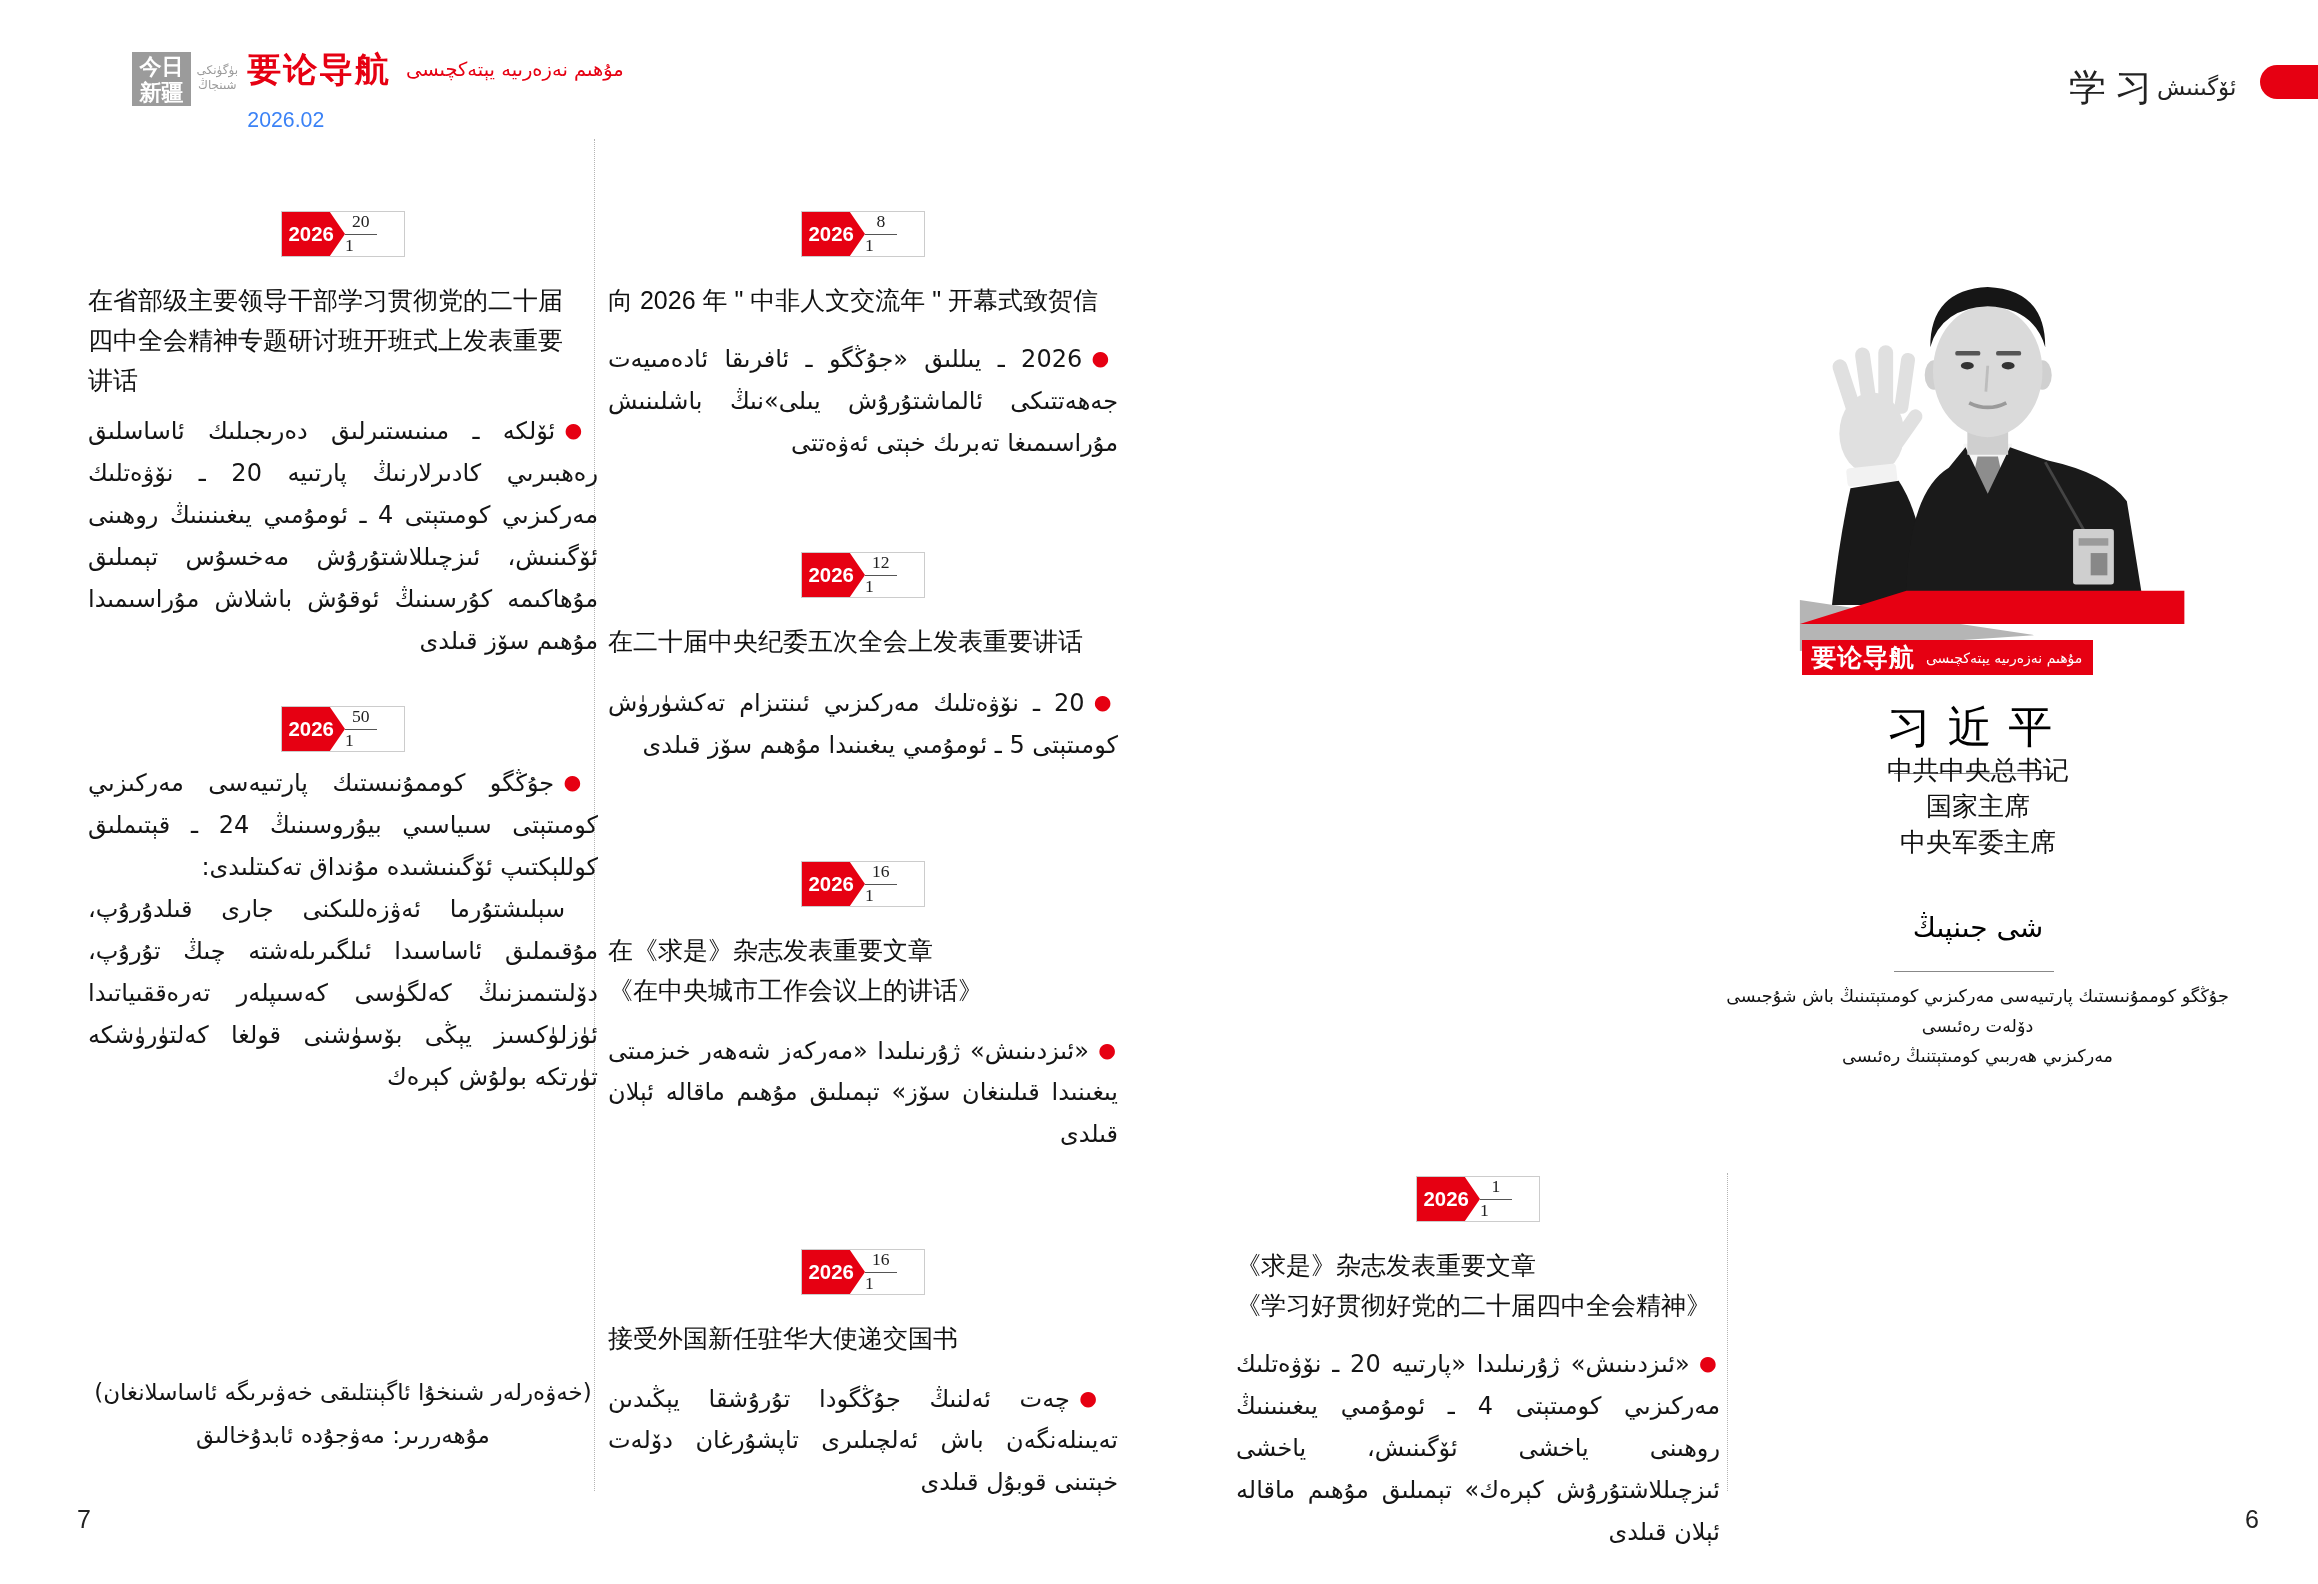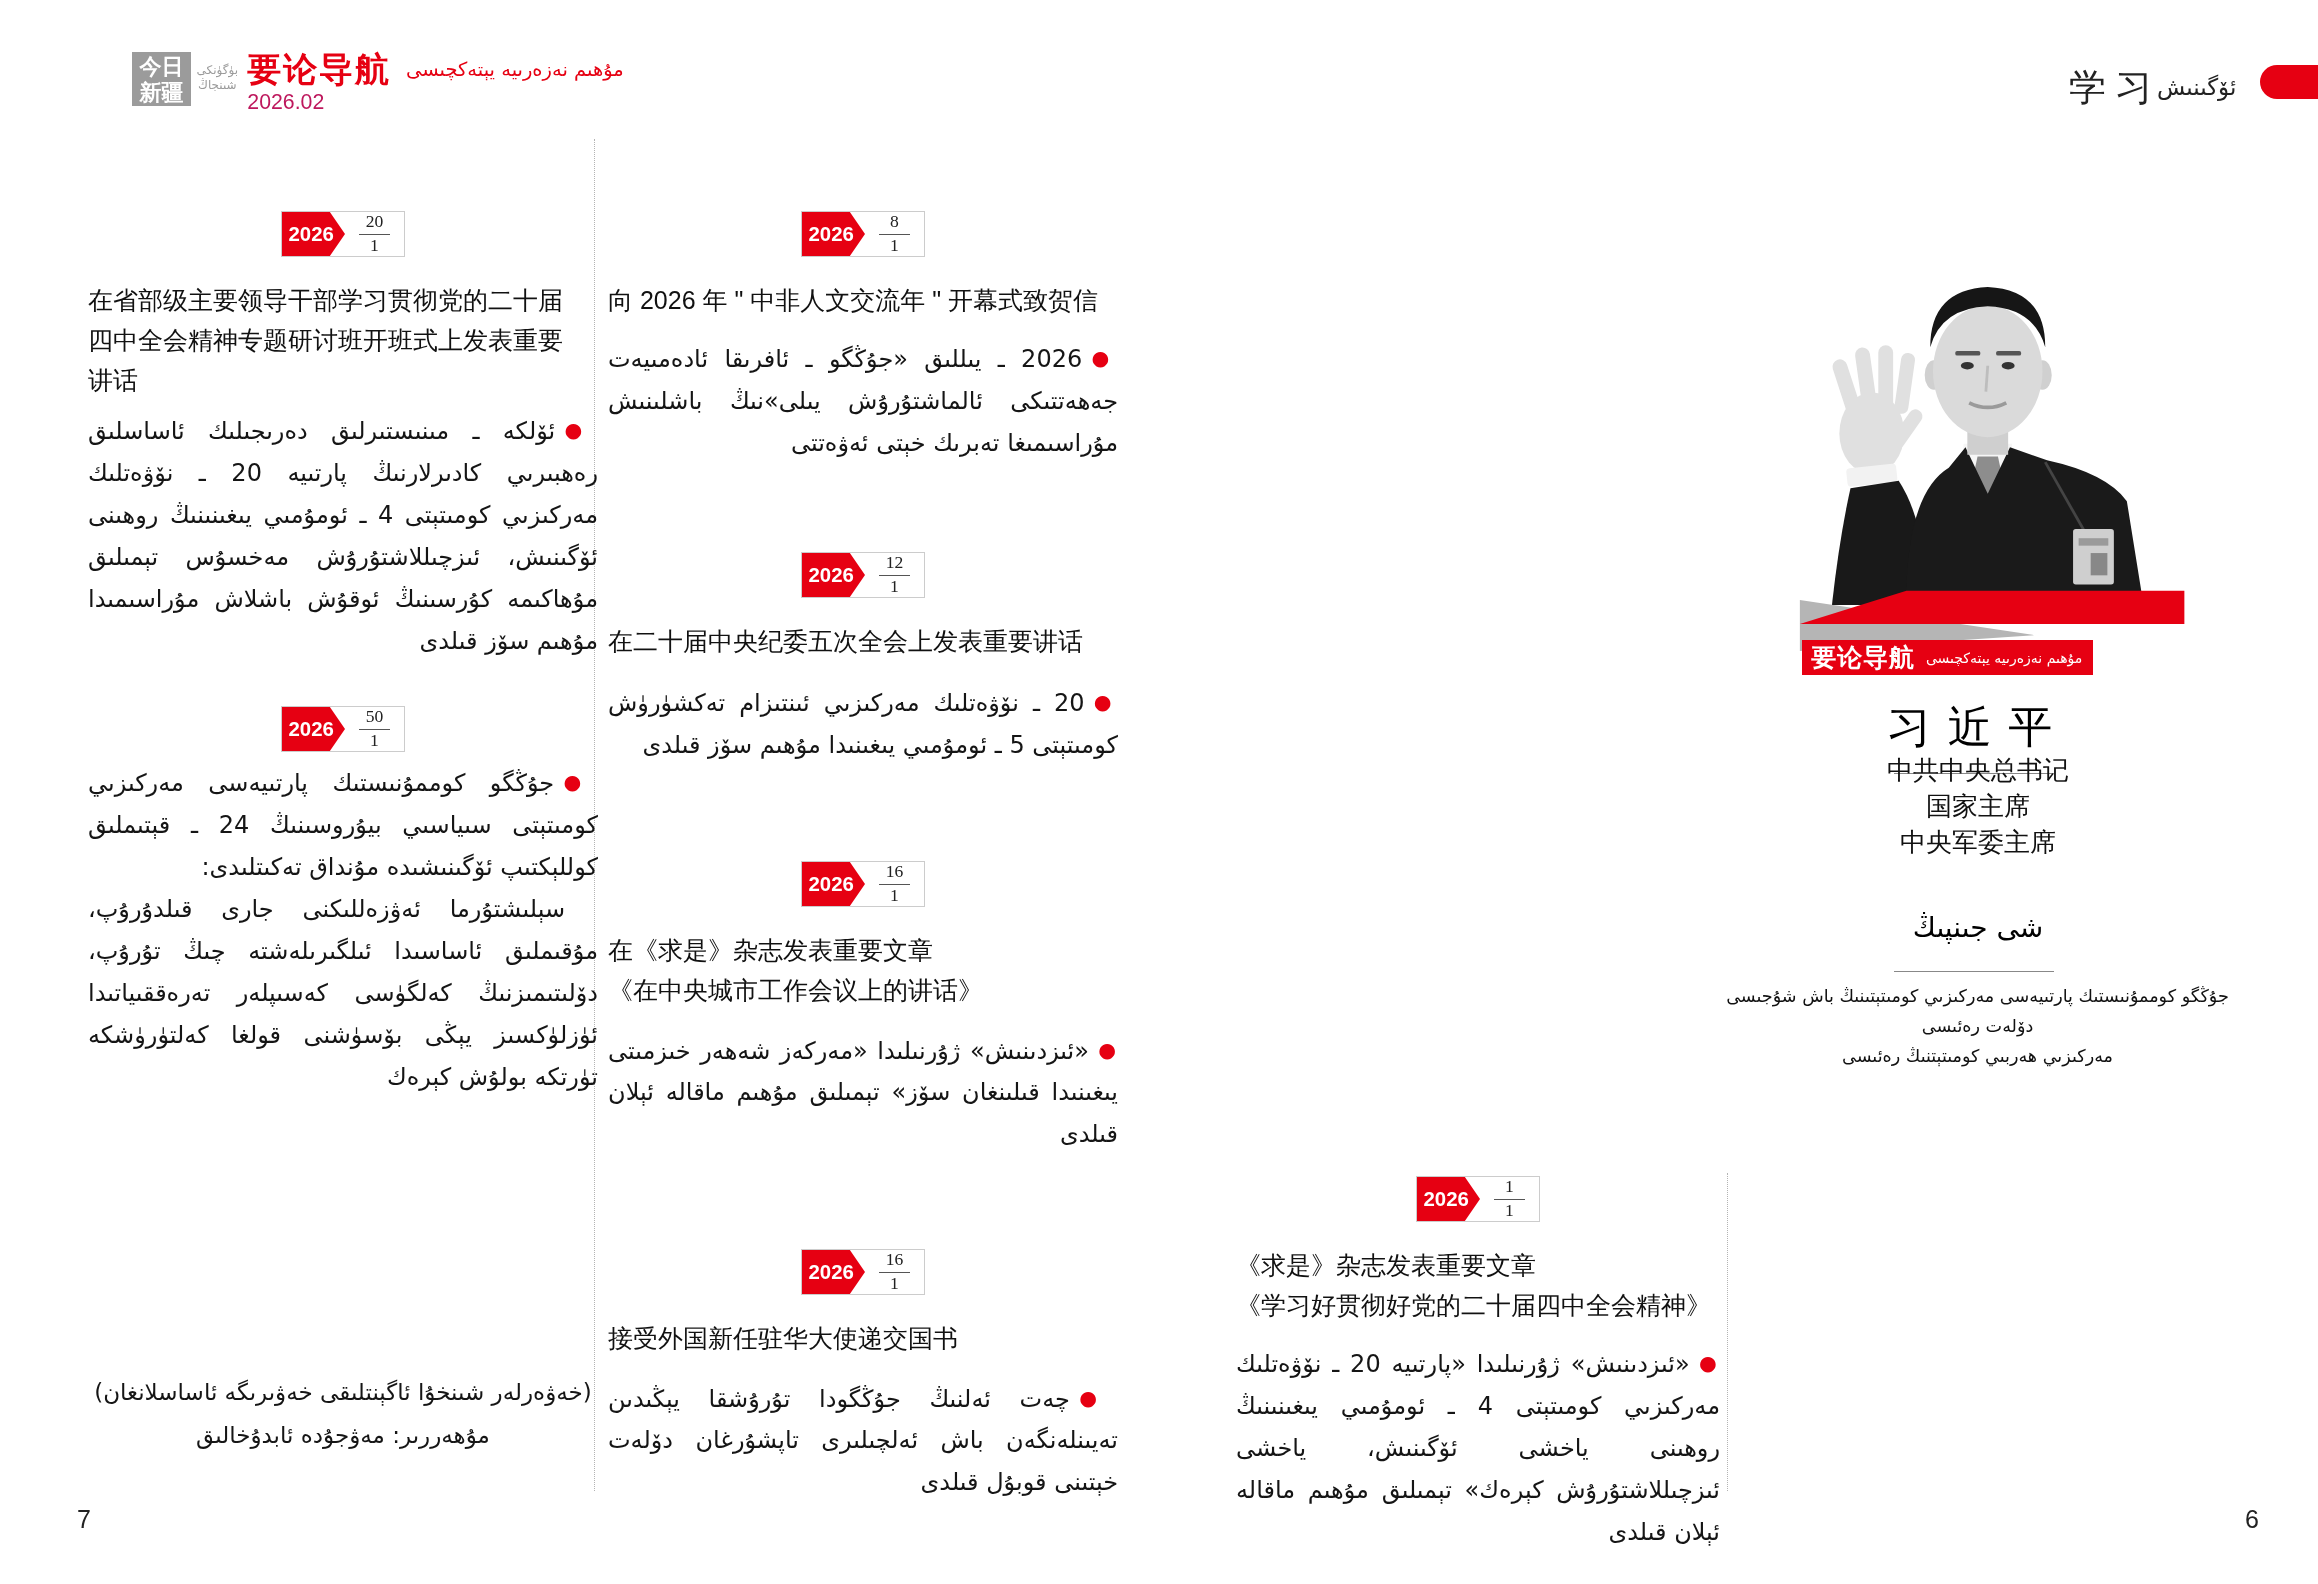--- a/index.html
+++ b/index.html
@@ -17,7 +17,7 @@
   .mast-title-row{display:flex;align-items:center;}
   .mast-title-cn{color:#e60012;font-size:34px;font-weight:bold;line-height:35px;letter-spacing:1.9px;}
   .mast-title-ug{color:#e60012;font-family:"DejaVu Sans",sans-serif;font-size:19.5px;margin-left:15px;direction:rtl;}
-  .mast-issue{color:#be185d;font-size:21.3px;margin-top:3px;}
+  .mast-issue{color:#3b82f6;font-size:21.3px;margin-top:21px;}
 
   
   .study-cn{position:absolute;left:2069px;top:63px;font-family:"Liberation Serif",serif;

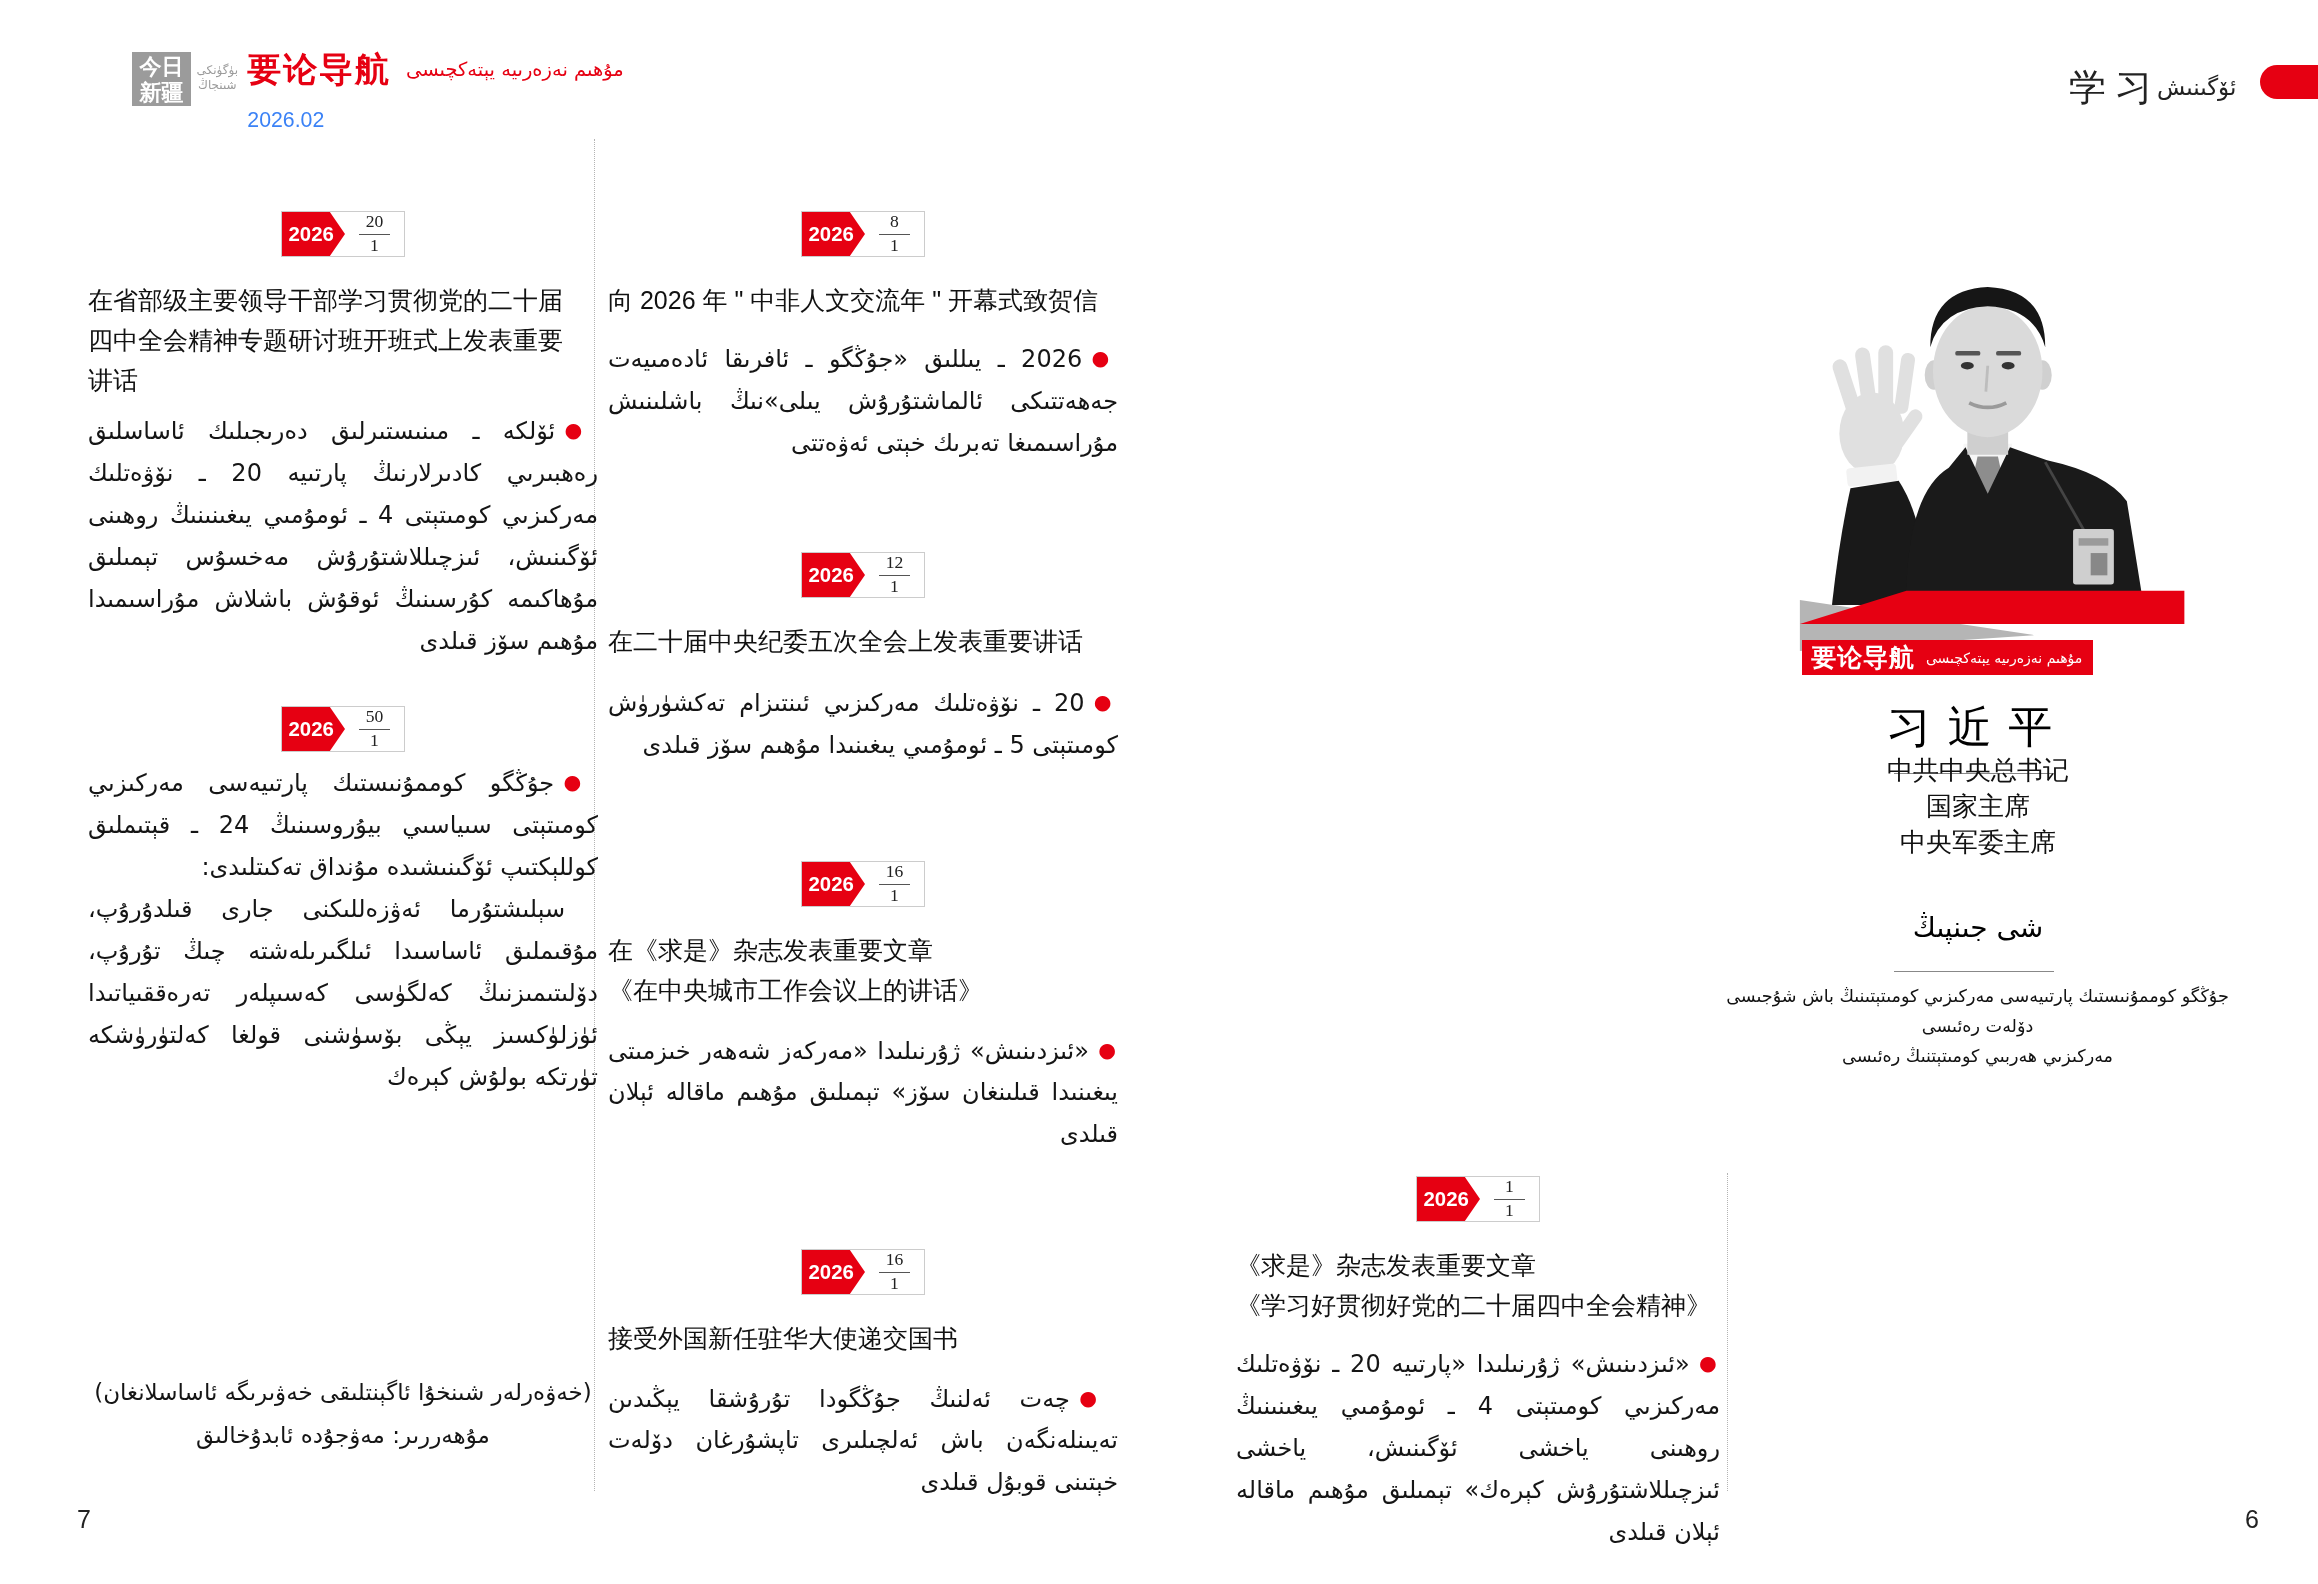--- a/index.html
+++ b/index.html
@@ -38,7 +38,7 @@
   .marker-year{width:63px;background:#e60012;clip-path:polygon(0 0,76% 0,100% 50%,76% 100%,0 100%);
                color:#fff;font-weight:bold;font-size:20.4px;display:flex;align-items:center;
                padding-left:6.5px;box-sizing:border-box;}
-  .marker-frac{flex:1;display:flex;flex-direction:column;align-items:center;justify-content:center;
+  .marker-frac{flex:1;display:flex;flex-direction:column;align-items:flex-start;justify-content:center;
                font-family:"Liberation Serif",serif;font-size:17.6px;line-height:1;color:#222;}
   .marker-frac .num{padding:0 5.6px 2.8px 5.6px;border-bottom:0.9px solid #555;min-width:20.4px;text-align:center;}
   .marker-frac .den{padding-top:2.8px;}

